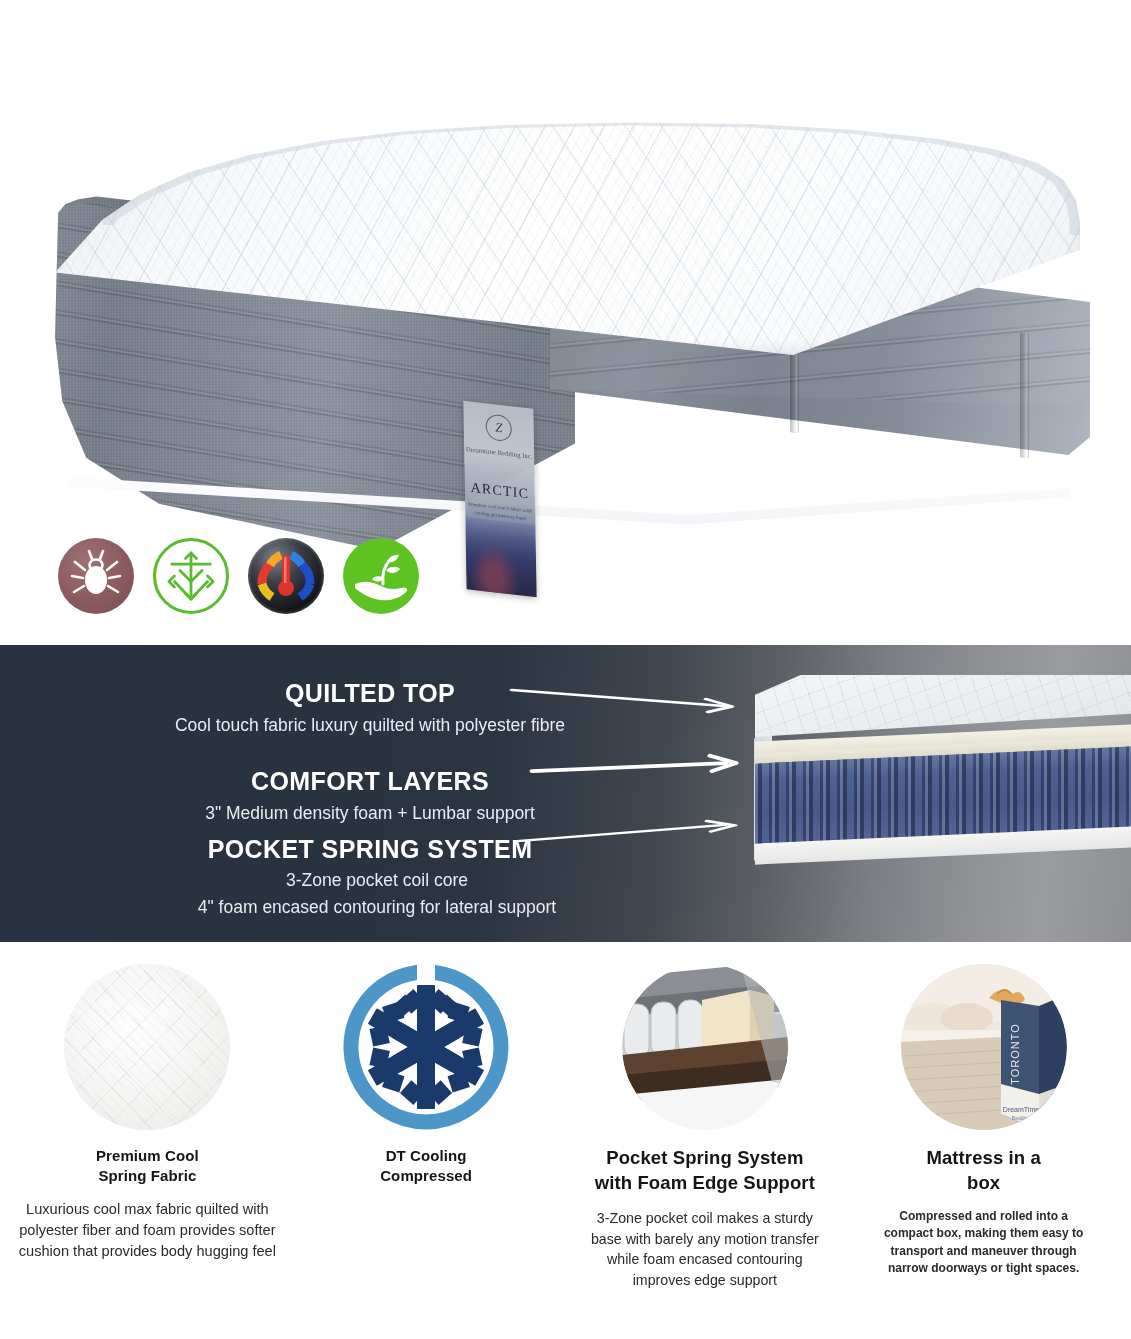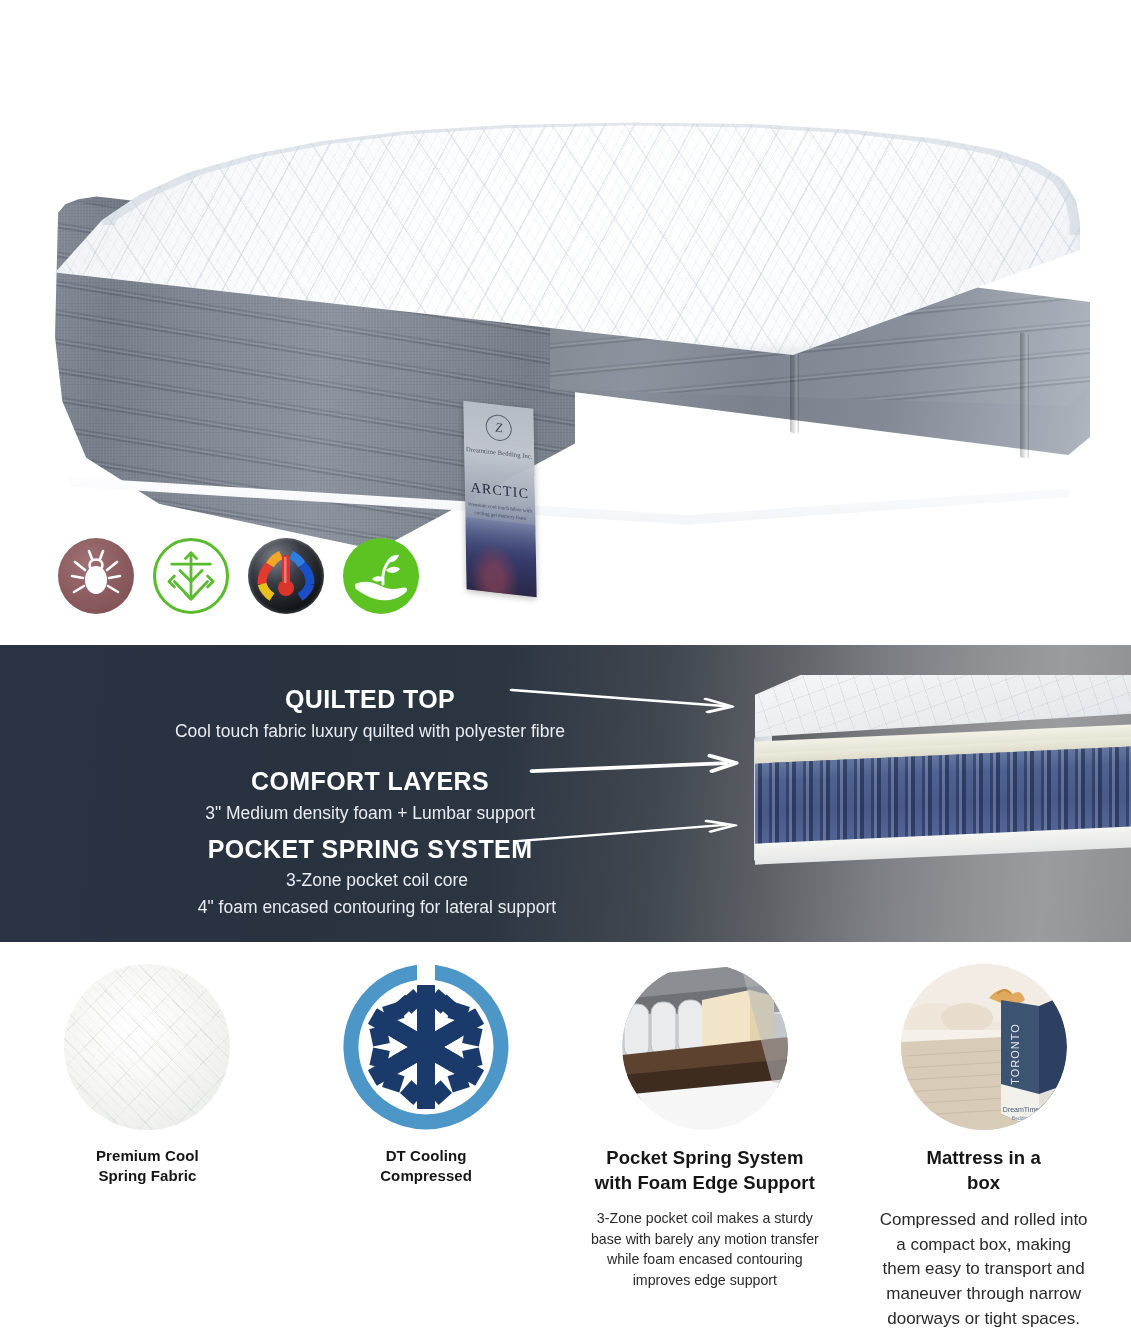--- a/index.html
+++ b/index.html
@@ -203,7 +203,7 @@
   .b-sub {
     color:#e9ecf1; font-size:17.5px; line-height:1.32; font-weight:400;
   }
-  #blk-quilted   { top:40px; }
+  #blk-quilted   { top:34px; }
   #blk-comfort   { top:122px; }
   #blk-pocket    { top:190px; }
   #blk-quilted .b-sub, #blk-comfort .b-sub { margin-top:5px; }

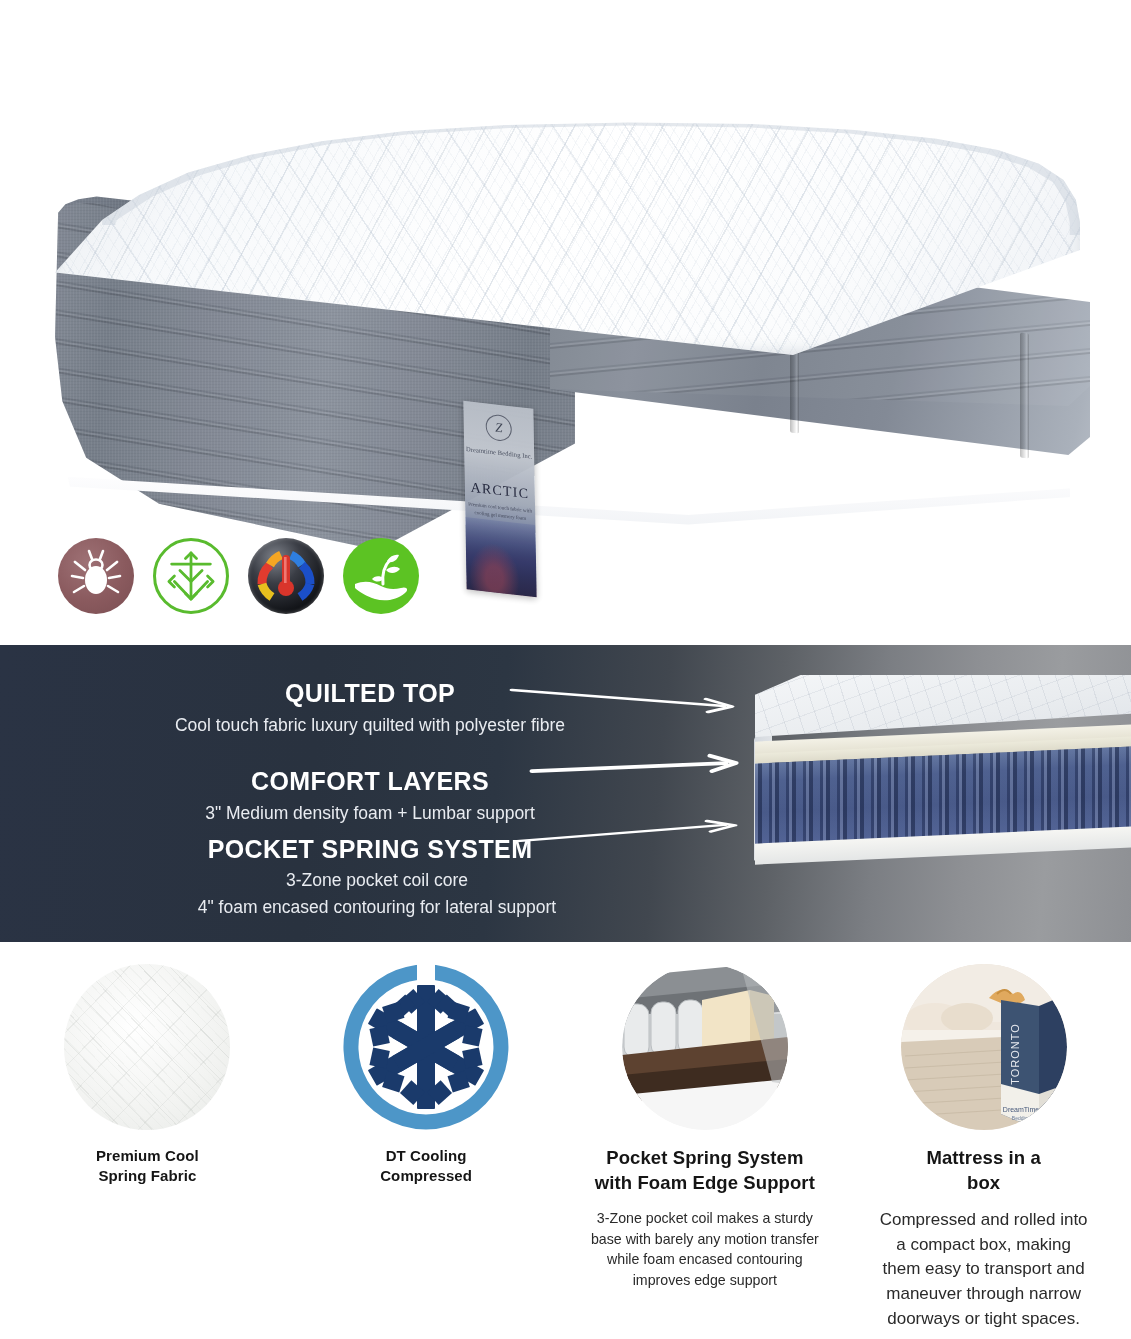--- a/index.html
+++ b/index.html
@@ -455,6 +455,7 @@
       <span>Premium Cool</span><br>
       <span>Spring Fabric</span>
     </div>
+    <div class="feat-body">Luxurious cool max fabric quilted with polyester fiber and foam provides softer cushion that provides body hugging feel</div>
   </div>
 
   <div class="feat c2">

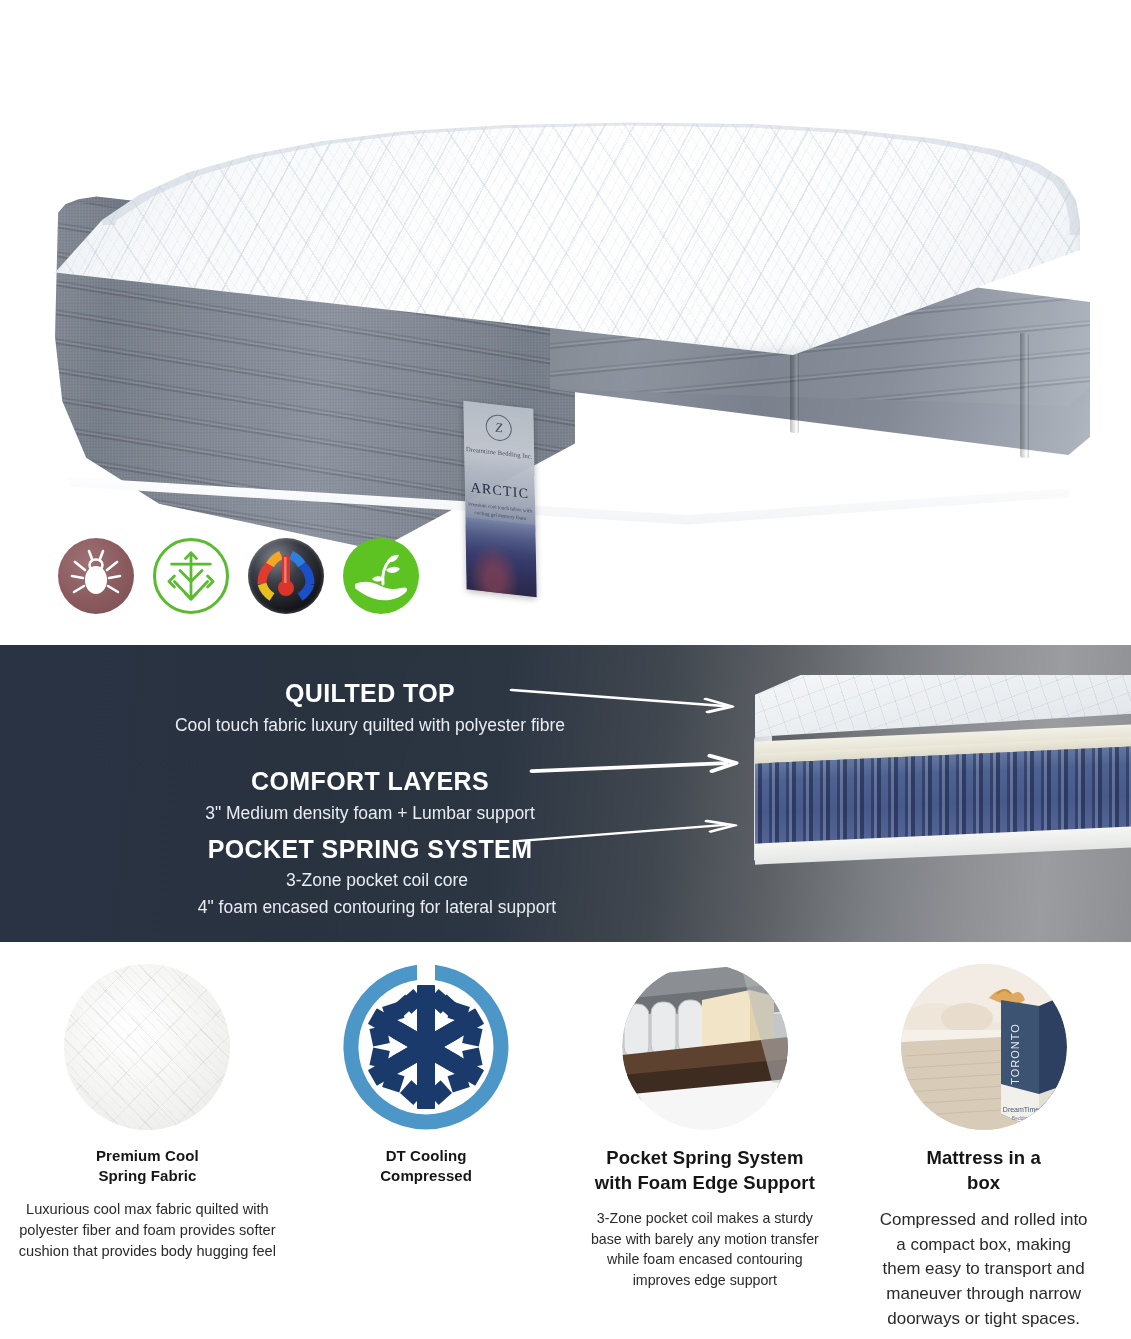--- a/index.html
+++ b/index.html
@@ -296,7 +296,7 @@
   .feat.c1 .feat-body { max-width:274px; }
   .feat.c2 .feat-body { max-width:200px; }
   .feat.c3 .feat-body { max-width:238px; font-size:14.2px; }
-  .feat.c4 .feat-body { max-width:216px; font-size:17px; }
+  .feat.c4 .feat-body { max-width:216px; font-size:12px;font-weight:bold; }
   .feat.c3 .feat-title, .feat.c4 .feat-title { font-size:18.5px; }
 </style>
 </head>

